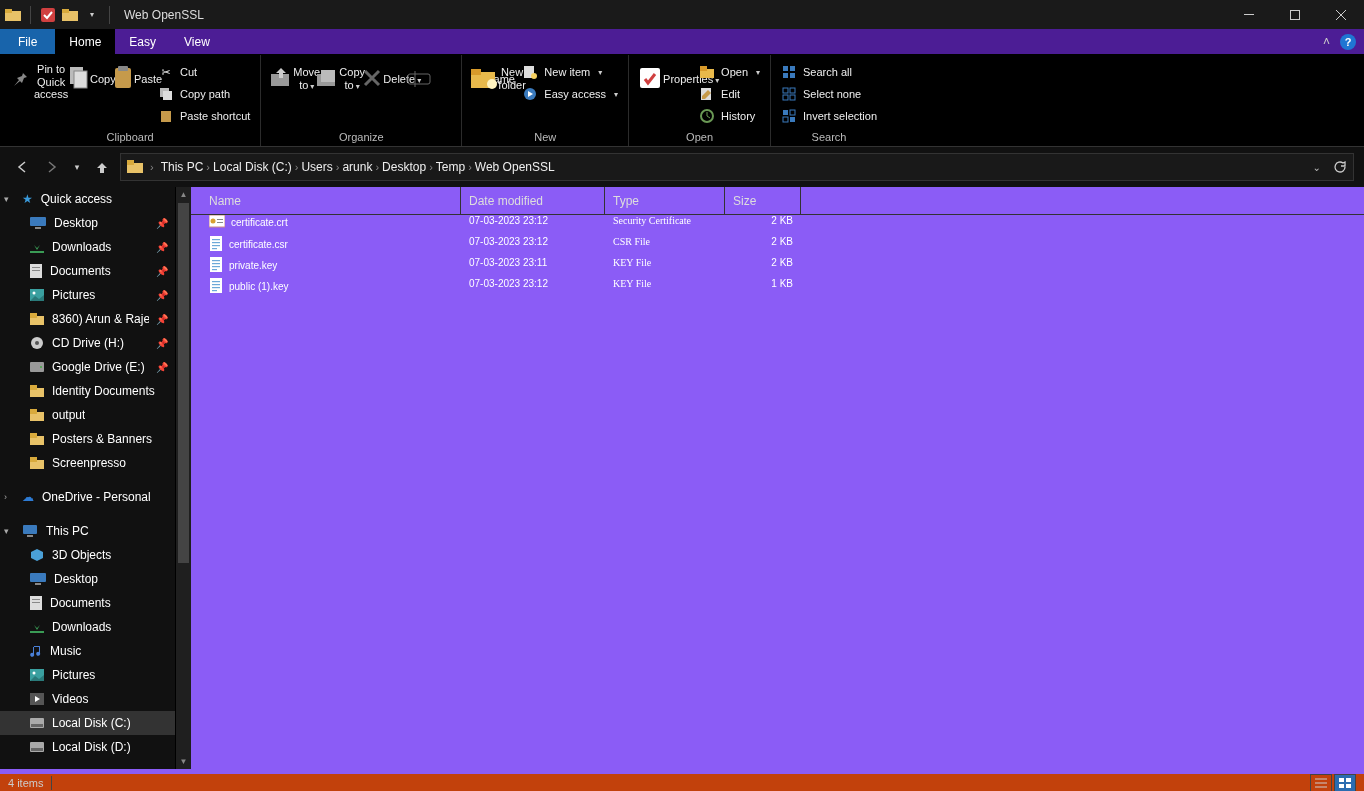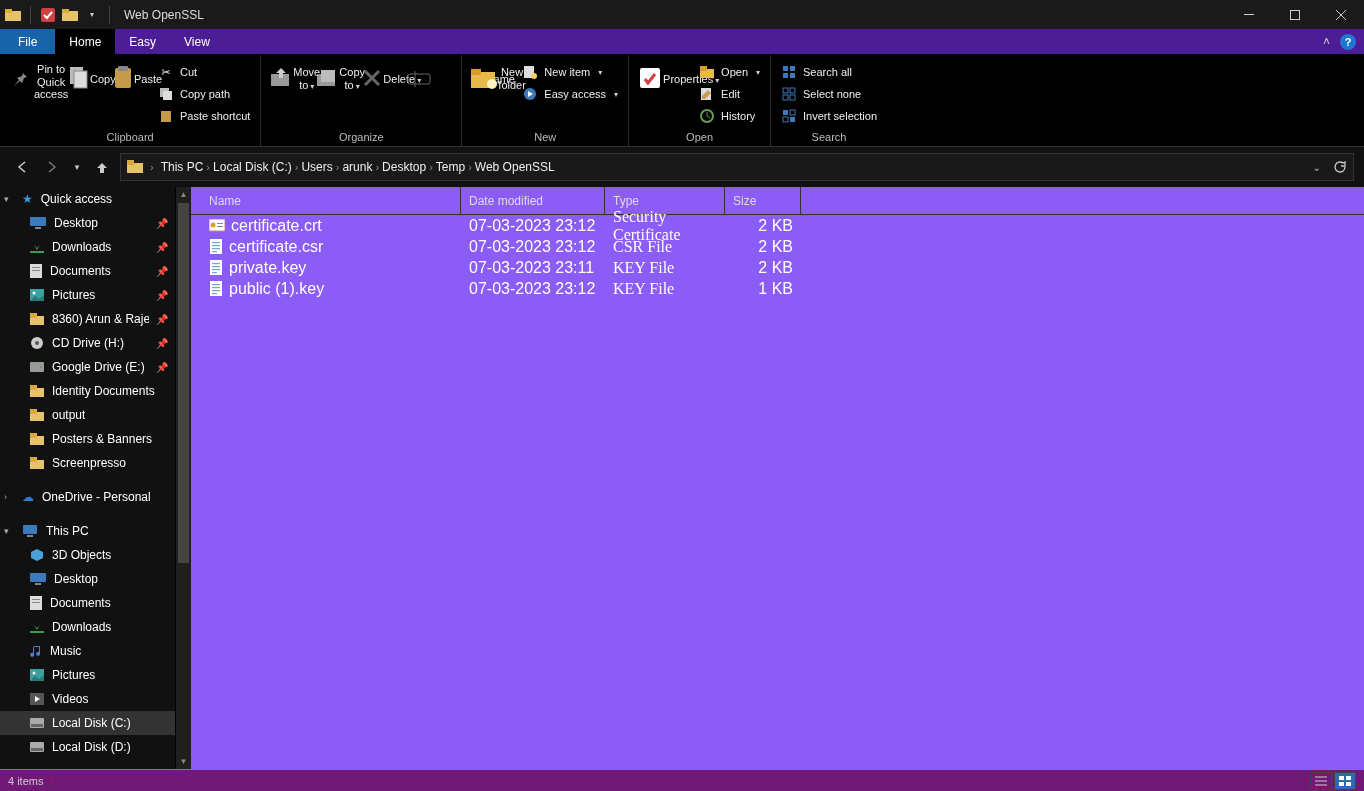--- a/index.html
+++ b/index.html
@@ -66,7 +66,7 @@
   .col { font-size:12px; color:#ddd; border-right:1px solid #333; height:100%; display:flex; align-items:center; padding:0 8px;}
   .col.name { width:260px;} .col.date { width:144px;} .col.type { width:120px;} .col.size { width:76px; justify-content:flex-start;}
   .rows { flex:1; }
-  .row { display:flex; align-items:center; height:21px; padding-left:10px; font-size:16px; color:#fff;}
+  .row { display:flex; align-items:flex-start; height:21px; padding-left:10px; font-size:10px; color:#fff;}
   .cell { padding:0 8px; }
   .cell.name { width:260px; display:flex; align-items:center; gap:6px;}
   .cell.date { width:144px;} .cell.type { width:120px;font-family:Liberation Serif, serif;} .cell.size { width:76px; text-align:right;}

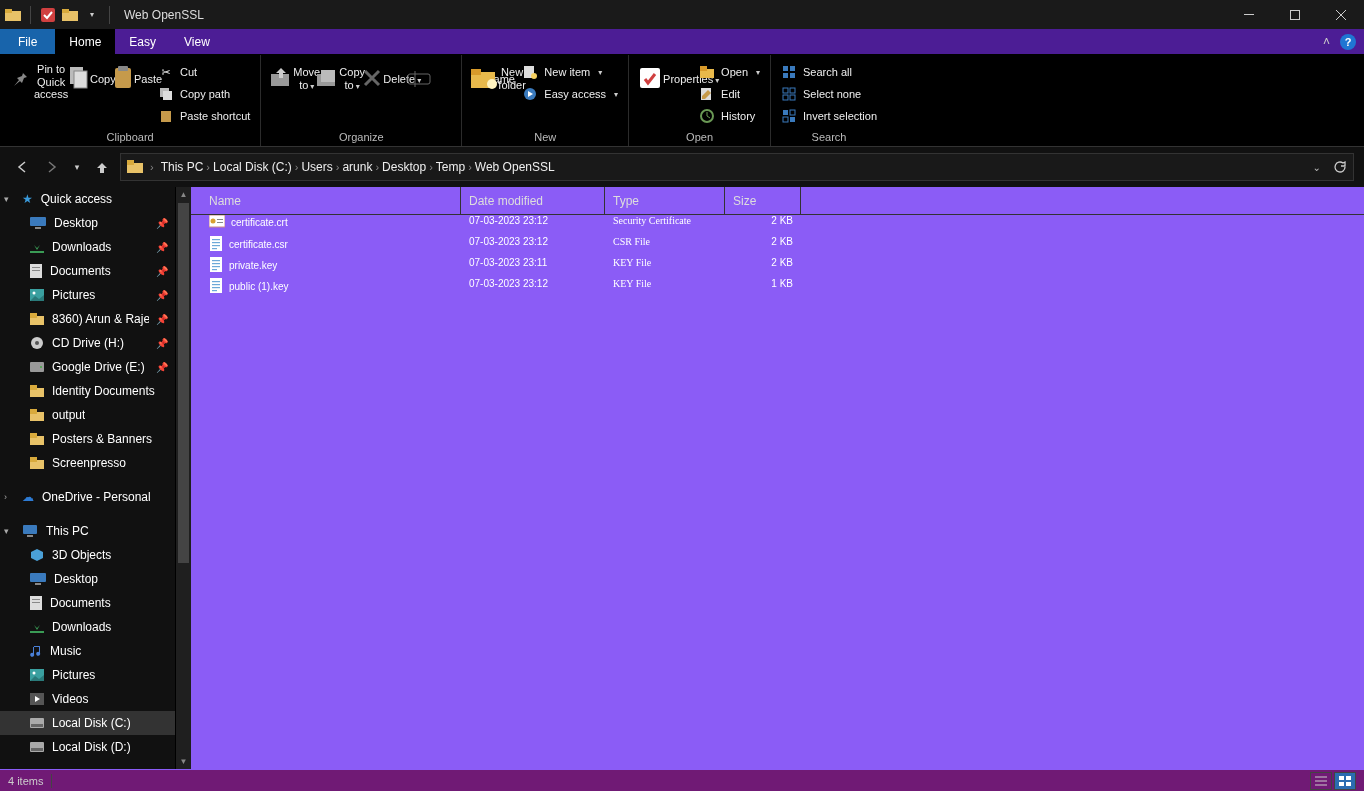--- a/index.html
+++ b/index.html
@@ -72,7 +72,7 @@
   .cell.date { width:144px;} .cell.type { width:120px;font-family:Liberation Serif, serif;} .cell.size { width:76px; text-align:right;}
 
   
-  .status { height:22px; background:#701a75; border-top:1px solid #8b5cf6; display:flex; align-items:center; padding:0 8px; font-size:11px; color:#ccc;}
+  .status { height:22px; background:#c2410c; border-top:5px solid #8b5cf6; display:flex; align-items:center; padding:0 8px; font-size:11px; color:#ccc;}
   .status-sep { width:1px; height:14px; background:#444; margin:0 8px;}
   .status-right { margin-left:auto; display:flex; gap:2px;}
   .view-btn { width:22px; height:18px; border:1px solid #444; display:flex; align-items:center; justify-content:center;}

